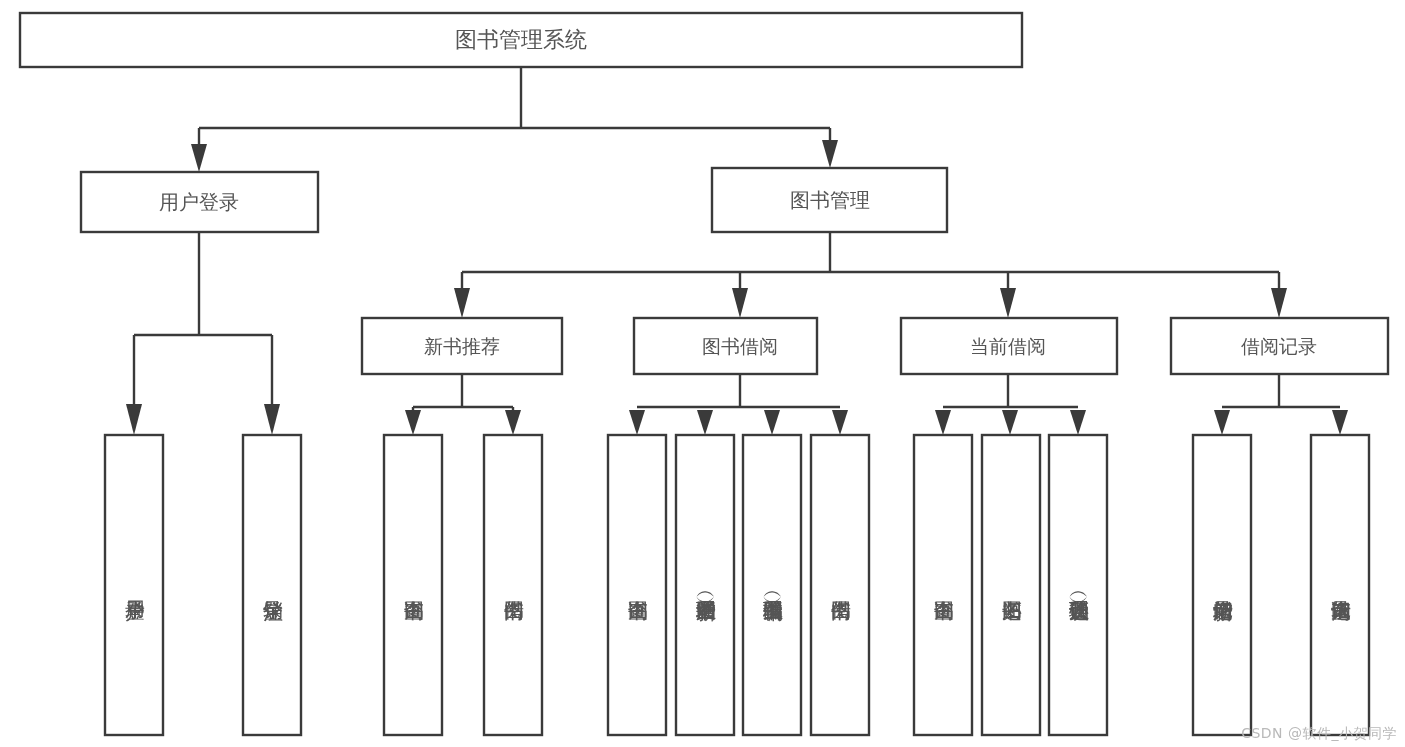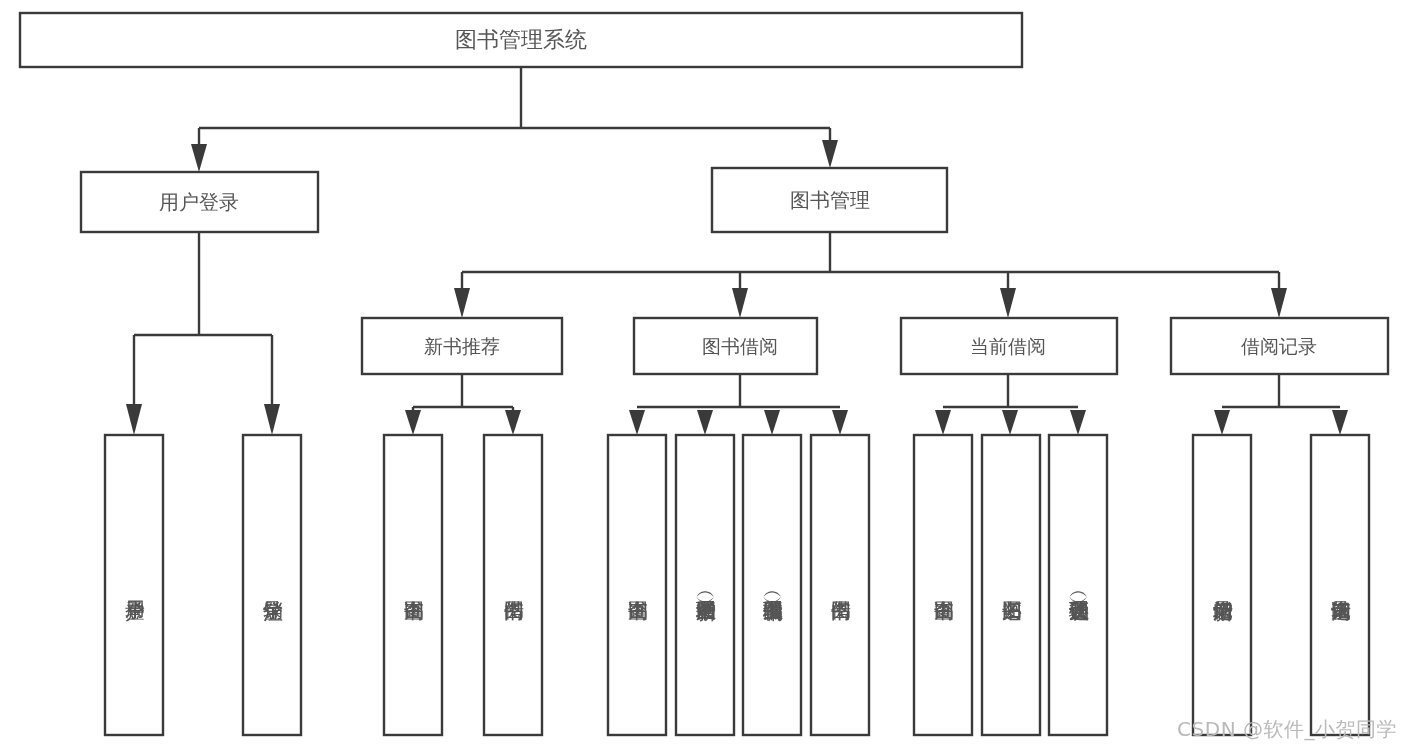--- a/index.html
+++ b/index.html
@@ -54,7 +54,7 @@
     position: absolute;
     right: 8px;
     bottom: 4px;
-    font-size: 20px;
+    font-size: 14px;
     color: #b9b9b9;
     font-family: "DejaVu Sans", "Liberation Sans", sans-serif;
     letter-spacing: 0.5px;

